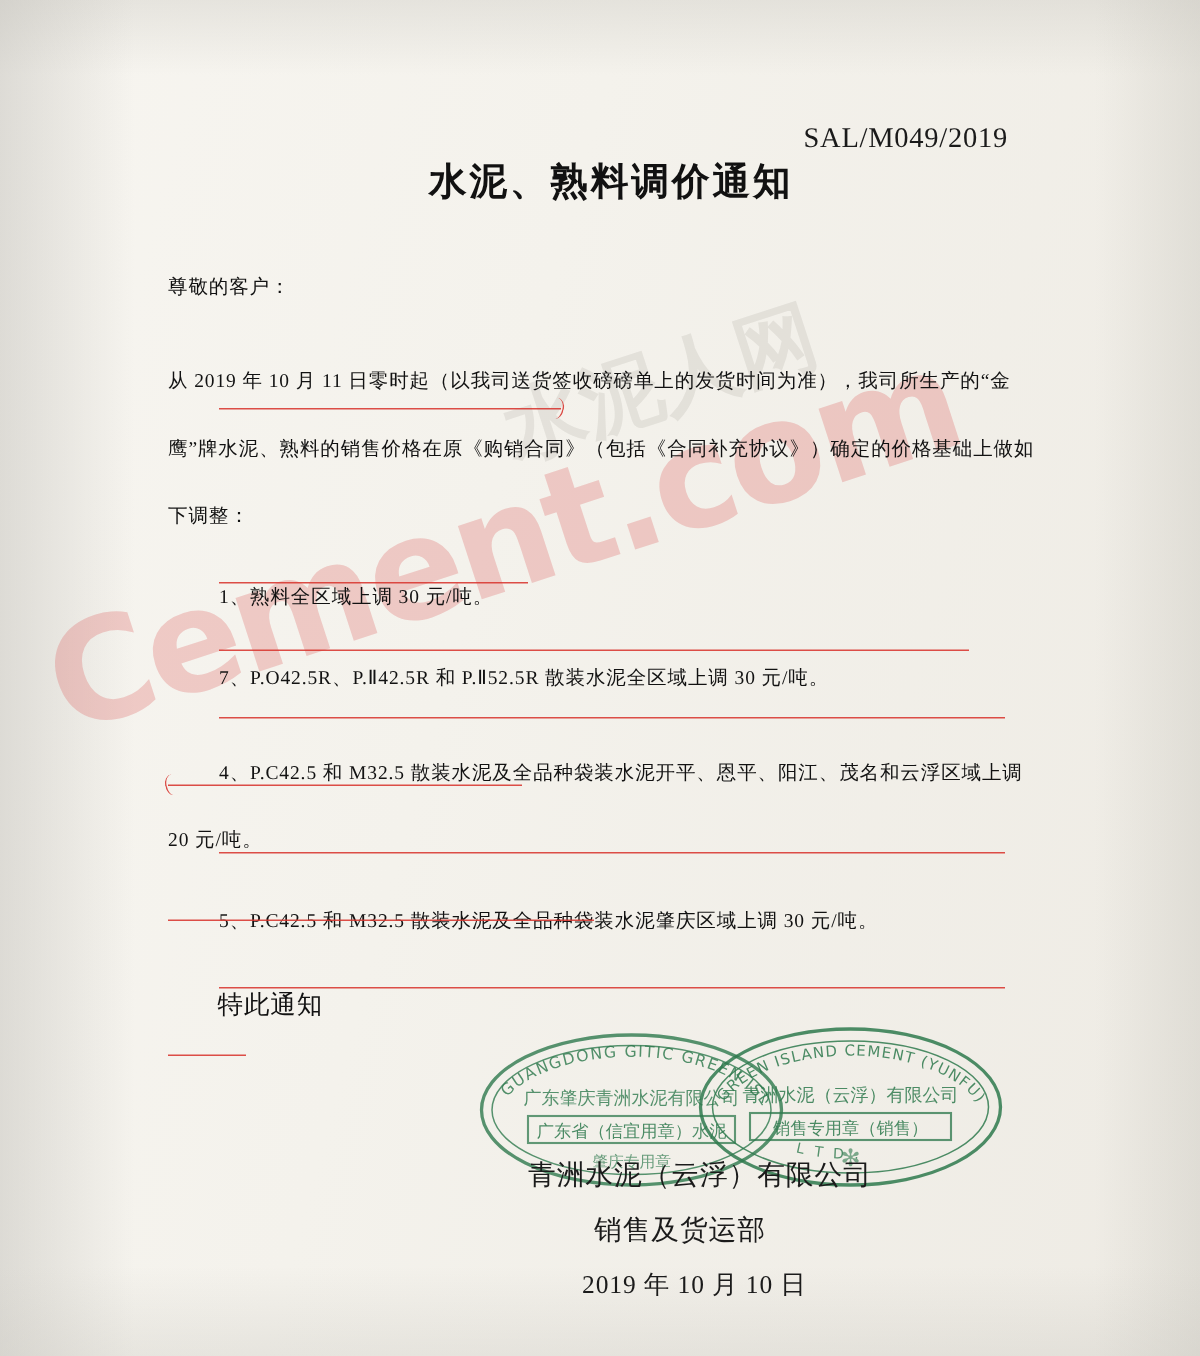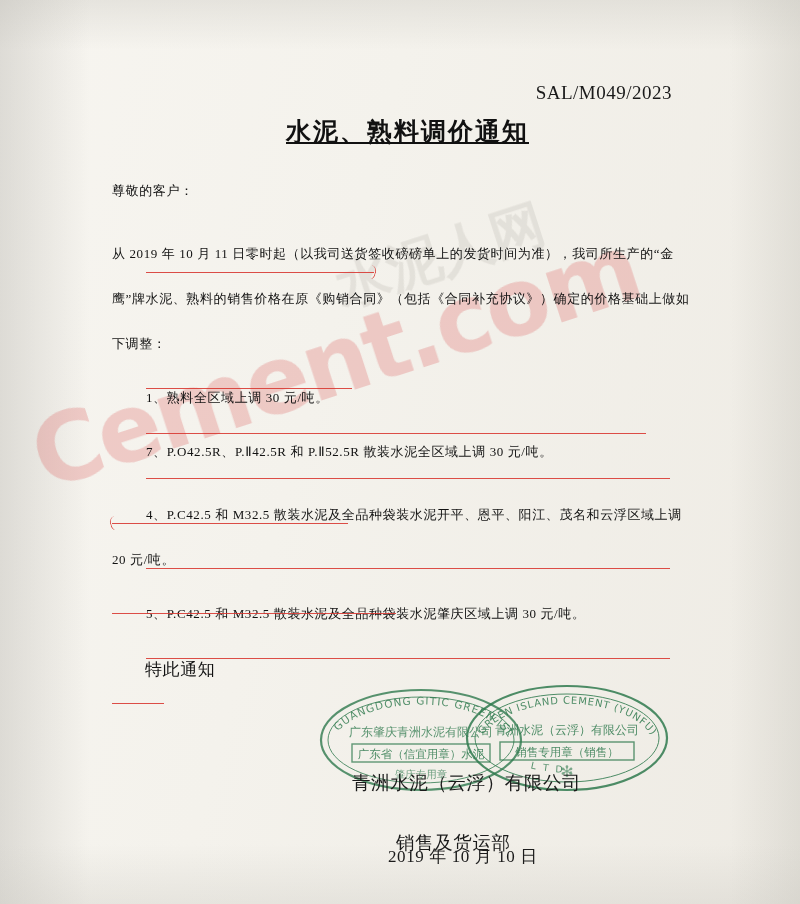--- a/index.html
+++ b/index.html
@@ -198,7 +198,7 @@
     <div class="wm-cn">水泥人网</div>
   </div>
 
-  <div class="doc-no">SAL/M049/2023</div>
+  <div class="doc-no">SAL/M049/2019</div>
 
   <div class="title">水泥、熟料调价通知</div>
 

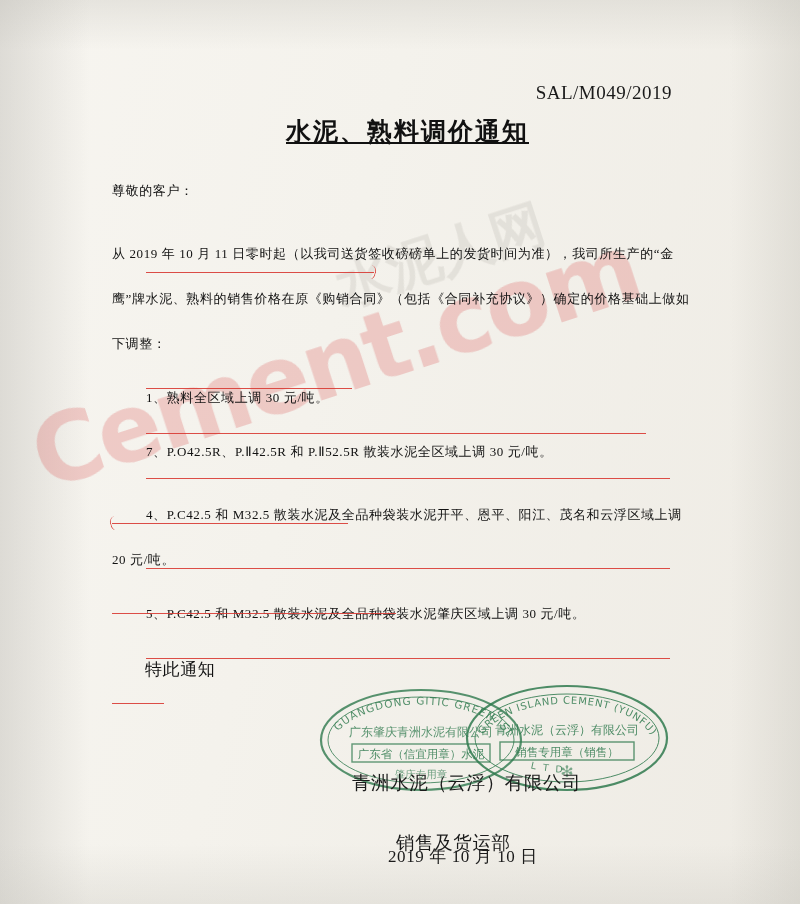--- a/index.html
+++ b/index.html
@@ -91,12 +91,11 @@
   .title {
     position: absolute;
     left: 286px;
-    top: 115px;
+    top: 104px;
     font-size: 25px;
     font-weight: bold;
     color: #111;
     letter-spacing: 2px;
-    text-decoration: underline;
   }
   .body-block {
     position: absolute;

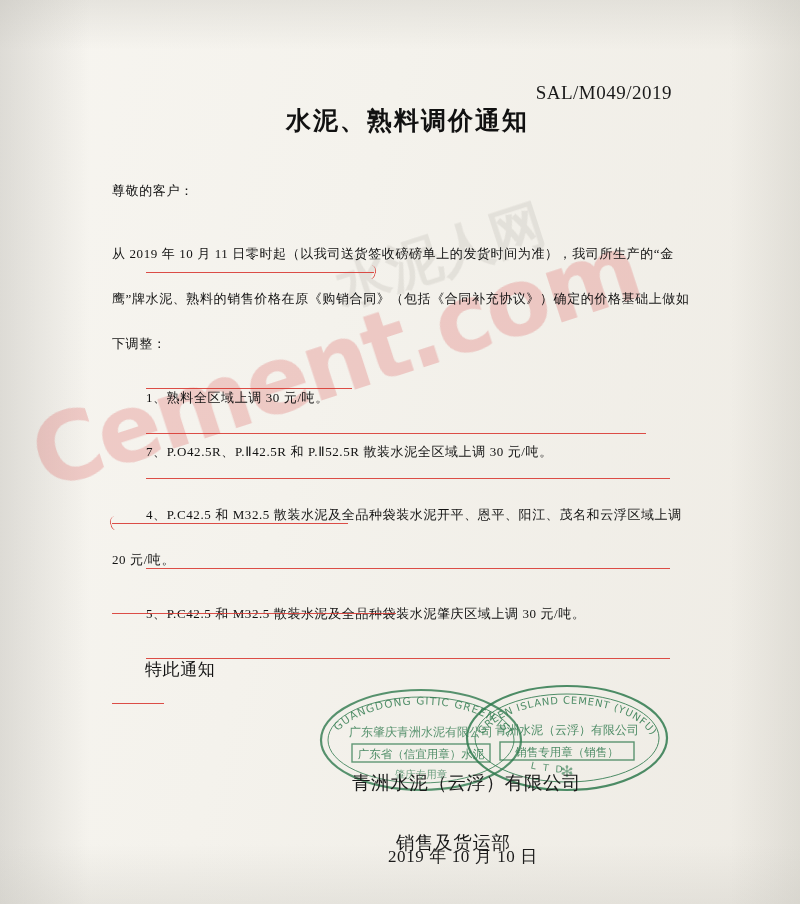--- a/index.html
+++ b/index.html
@@ -161,7 +161,7 @@
   .dept {
     position: absolute;
     left: 396px;
-    top: 830px;
+    top: 807px;
     font-size: 18.5px;
     color: #1b1b1b;
     letter-spacing: 0.6px;

